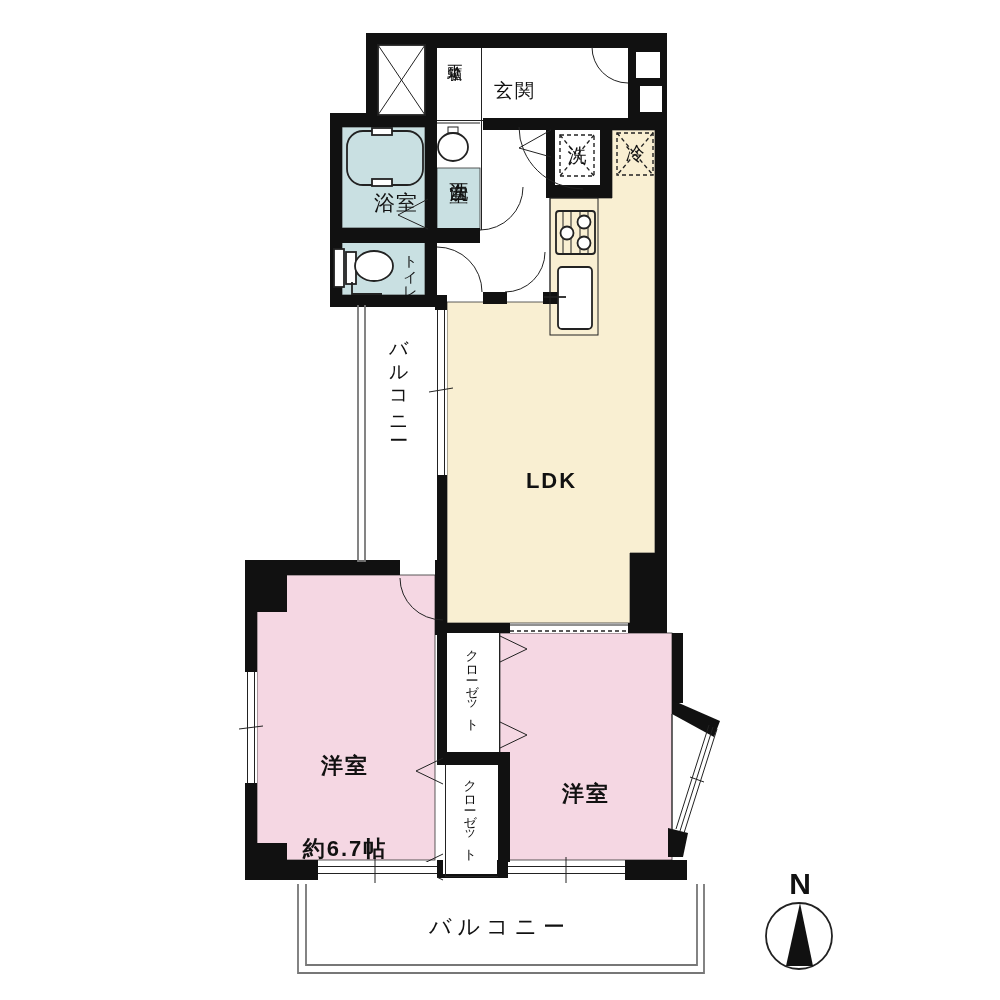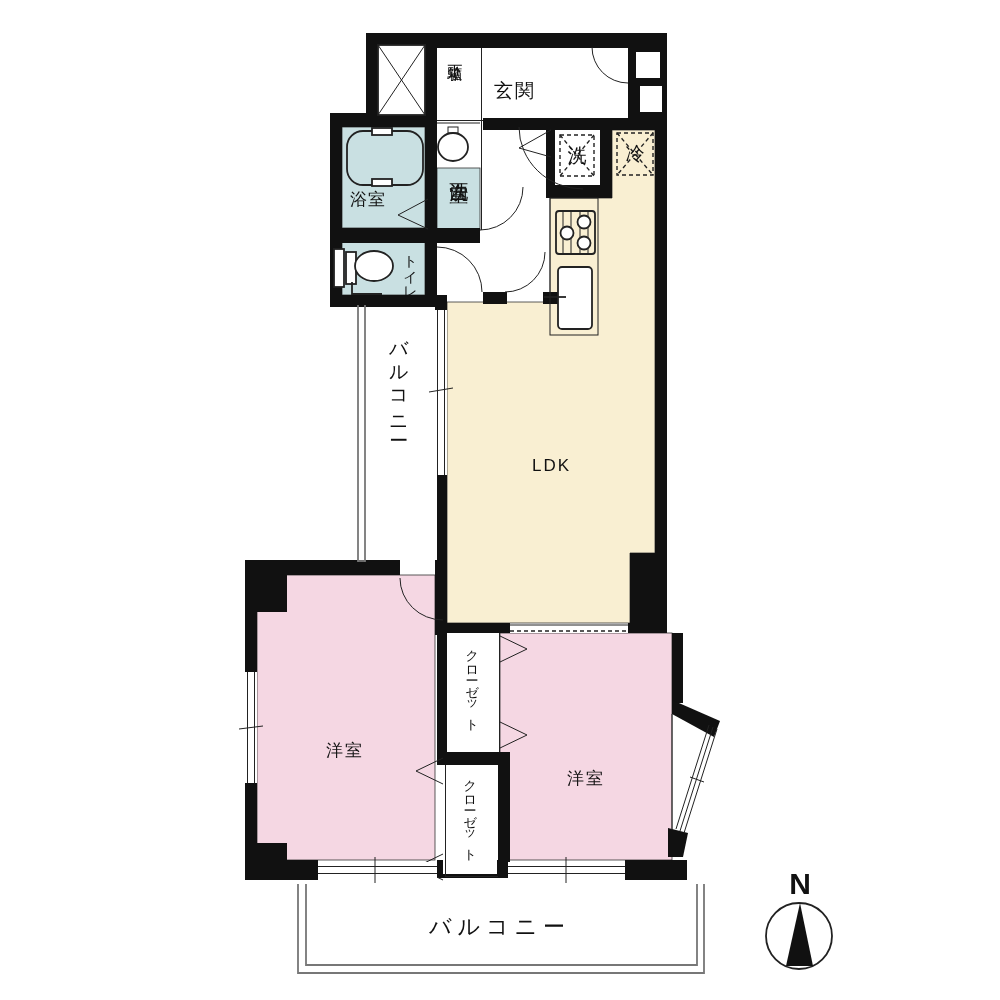--- a/index.html
+++ b/index.html
@@ -212,7 +212,7 @@
 
 <div class="lbl h" style="left:620px;top:143px;width:30px;font-size:19px;">冷</div>
 
-<div class="lbl h" style="left:332px;top:190px;width:72px;font-size:17px;letter-spacing:1px;">浴室</div>
+<div class="lbl h" style="left:360px;top:190px;width:72px;font-size:21px;letter-spacing:1px;">浴室</div>
 
 <div class="lbl v" style="left:447px;top:167px;font-size:19px;letter-spacing:1px;">洗面室</div>
 

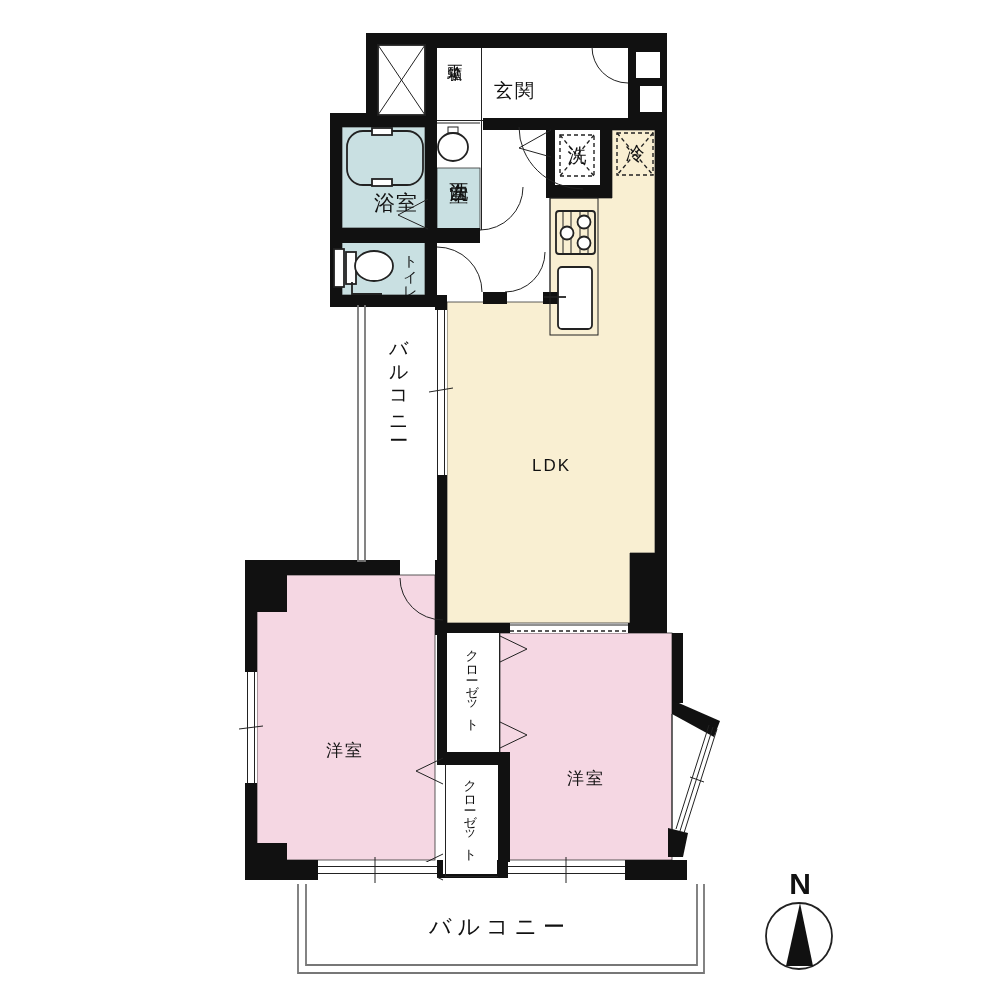--- a/index.html
+++ b/index.html
@@ -18,7 +18,7 @@
   .lbl{position:absolute;color:#111;line-height:1.2;white-space:pre;}
   .h{text-align:center;}
   .v{writing-mode:vertical-rl;text-orientation:mixed;}
-  .big{font-size:17px;letter-spacing:2px;line-height:1.25;}
+  .big{font-size:22px;letter-spacing:2px;line-height:1.25;font-weight:bold;}
 </style>
 </head>
 <body>

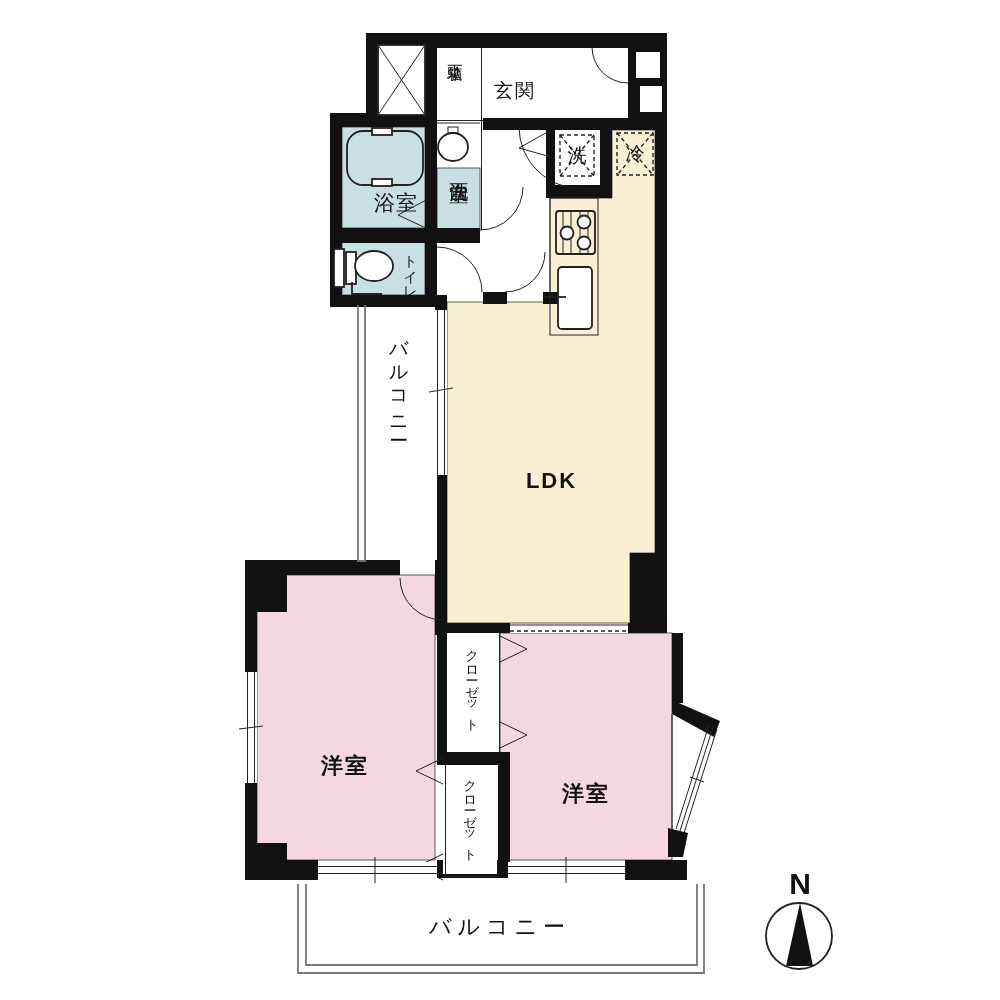--- a/index.html
+++ b/index.html
@@ -226,6 +226,7 @@
 
 <div class="lbl h big" style="left:245px;top:697px;width:200px;">
   <div>洋室</div>
+  <div>約6.7帖</div>
 </div>
 
 <div class="lbl h big" style="left:486px;top:725px;width:200px;">

